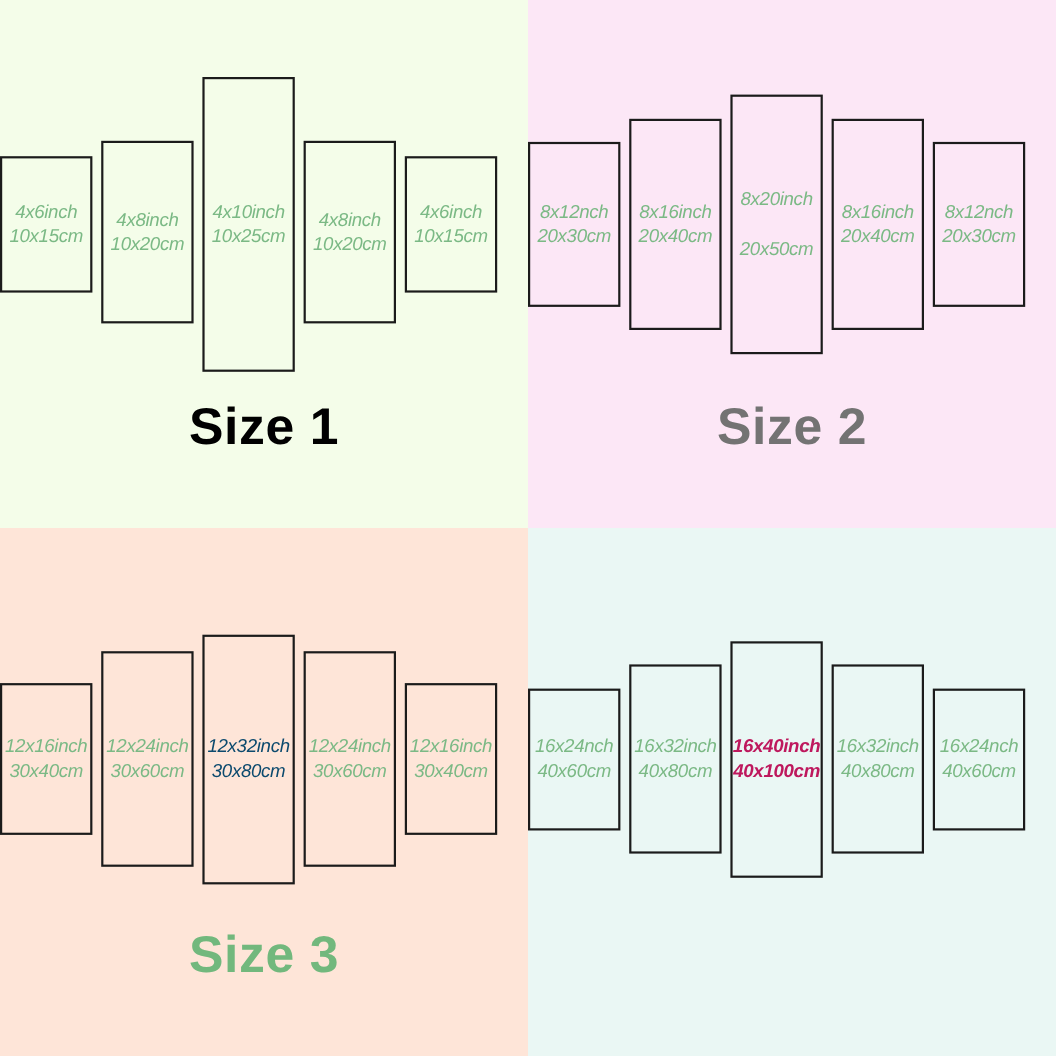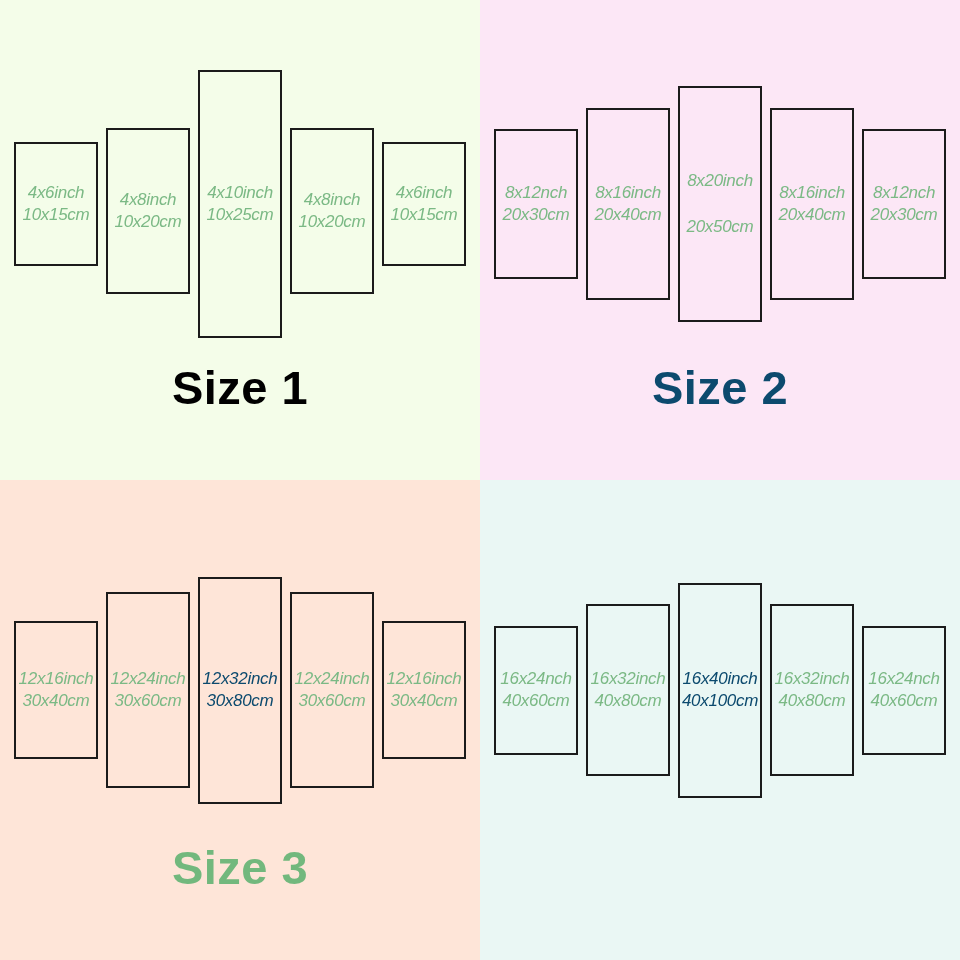--- a/index.html
+++ b/index.html
@@ -24,7 +24,6 @@
     position: absolute;
     top: 0; left: 0; right: 0;
     display: flex;
-    justify-content: center;
     align-items: center;
     gap: 8px;
   }

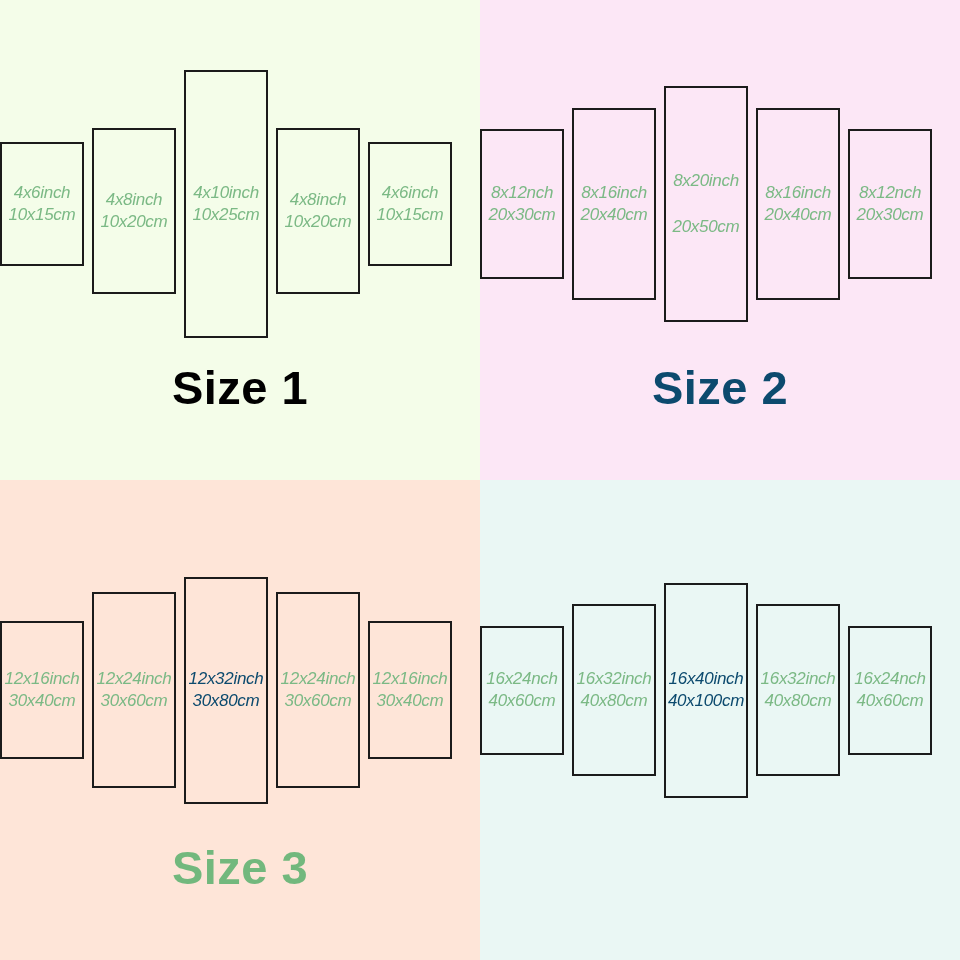--- a/index.html
+++ b/index.html
@@ -124,7 +124,7 @@
           <div>20x30cm</div>
         </div>
       </div>
-    <div class="size-label" style="color: #0c4a6e;">Size 2</div>
+    <div class="size-label" style="color: #737373;">Size 2</div>
   </div>
   <div class="quadrant q3" style="background: rgb(254, 229, 216);">
     <div class="panels">

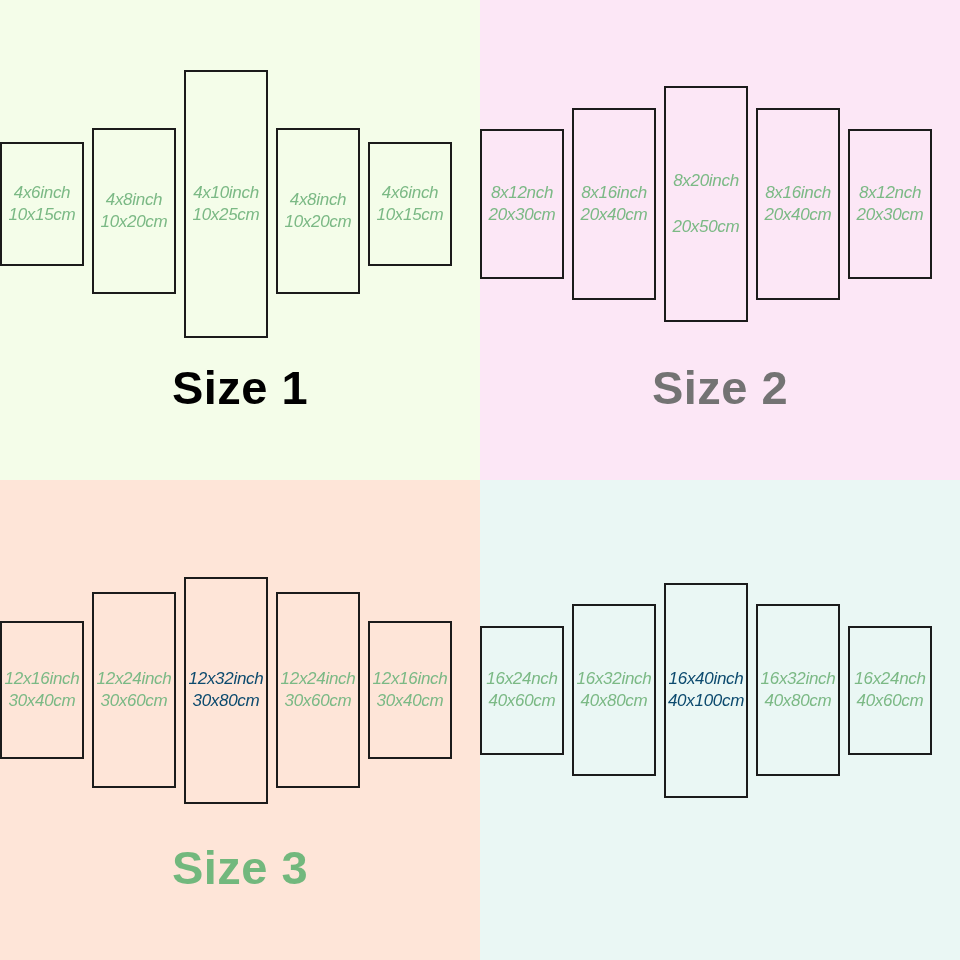--- a/index.html
+++ b/index.html
@@ -161,7 +161,7 @@
           <div>16x32inch</div>
           <div>40x80cm</div>
         </div>
-        <div class="panel p2" style="color: #0c4a6e; border-color: rgb(27, 27, 27);">
+        <div class="panel p2" style="color: #be185d; border-color: rgb(27, 27, 27); font-weight: bold;">
           <div>16x40inch</div>
           <div>40x100cm</div>
         </div>

